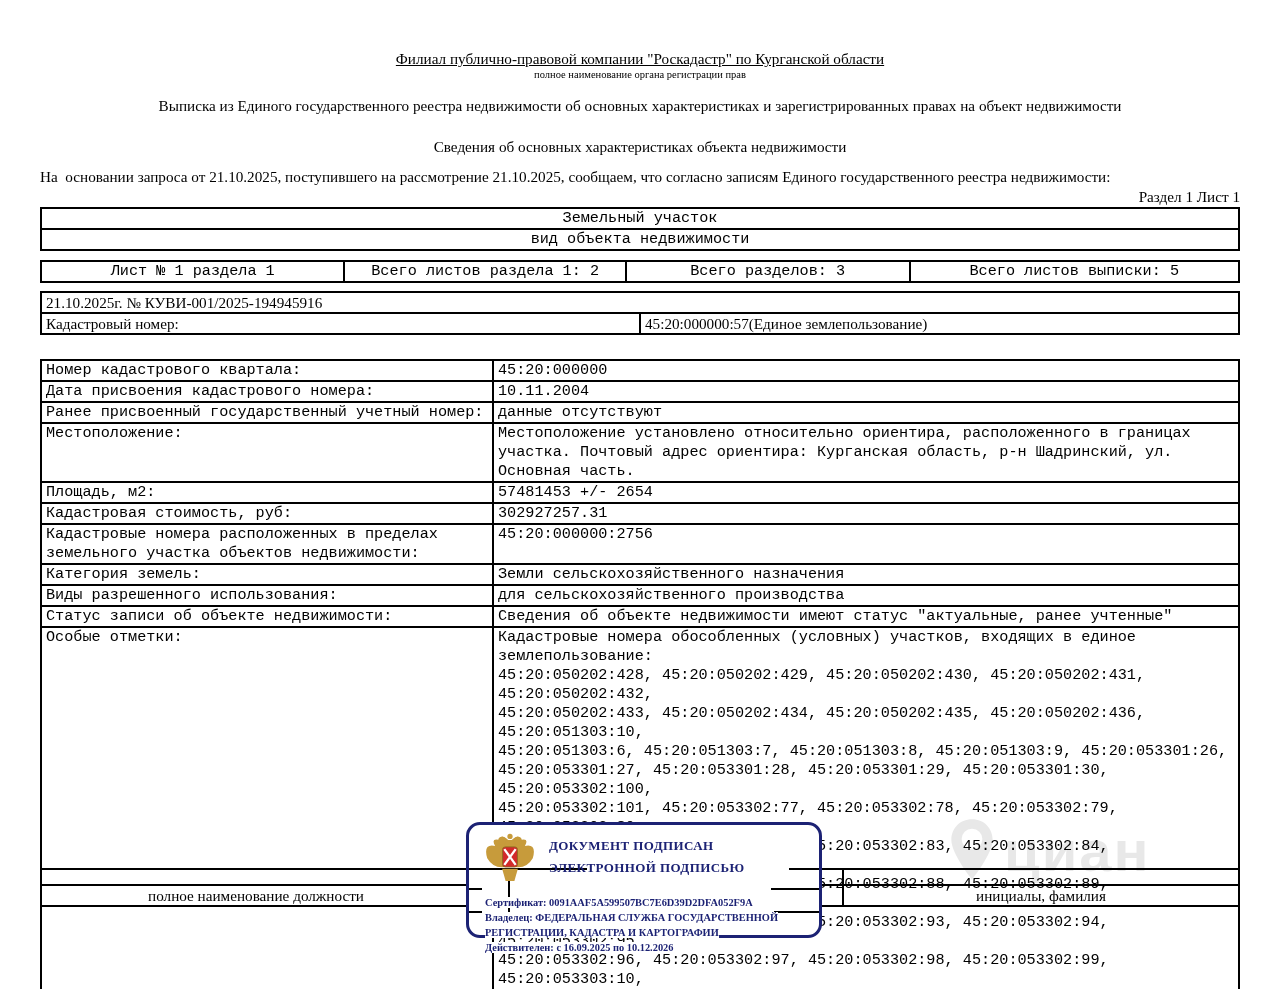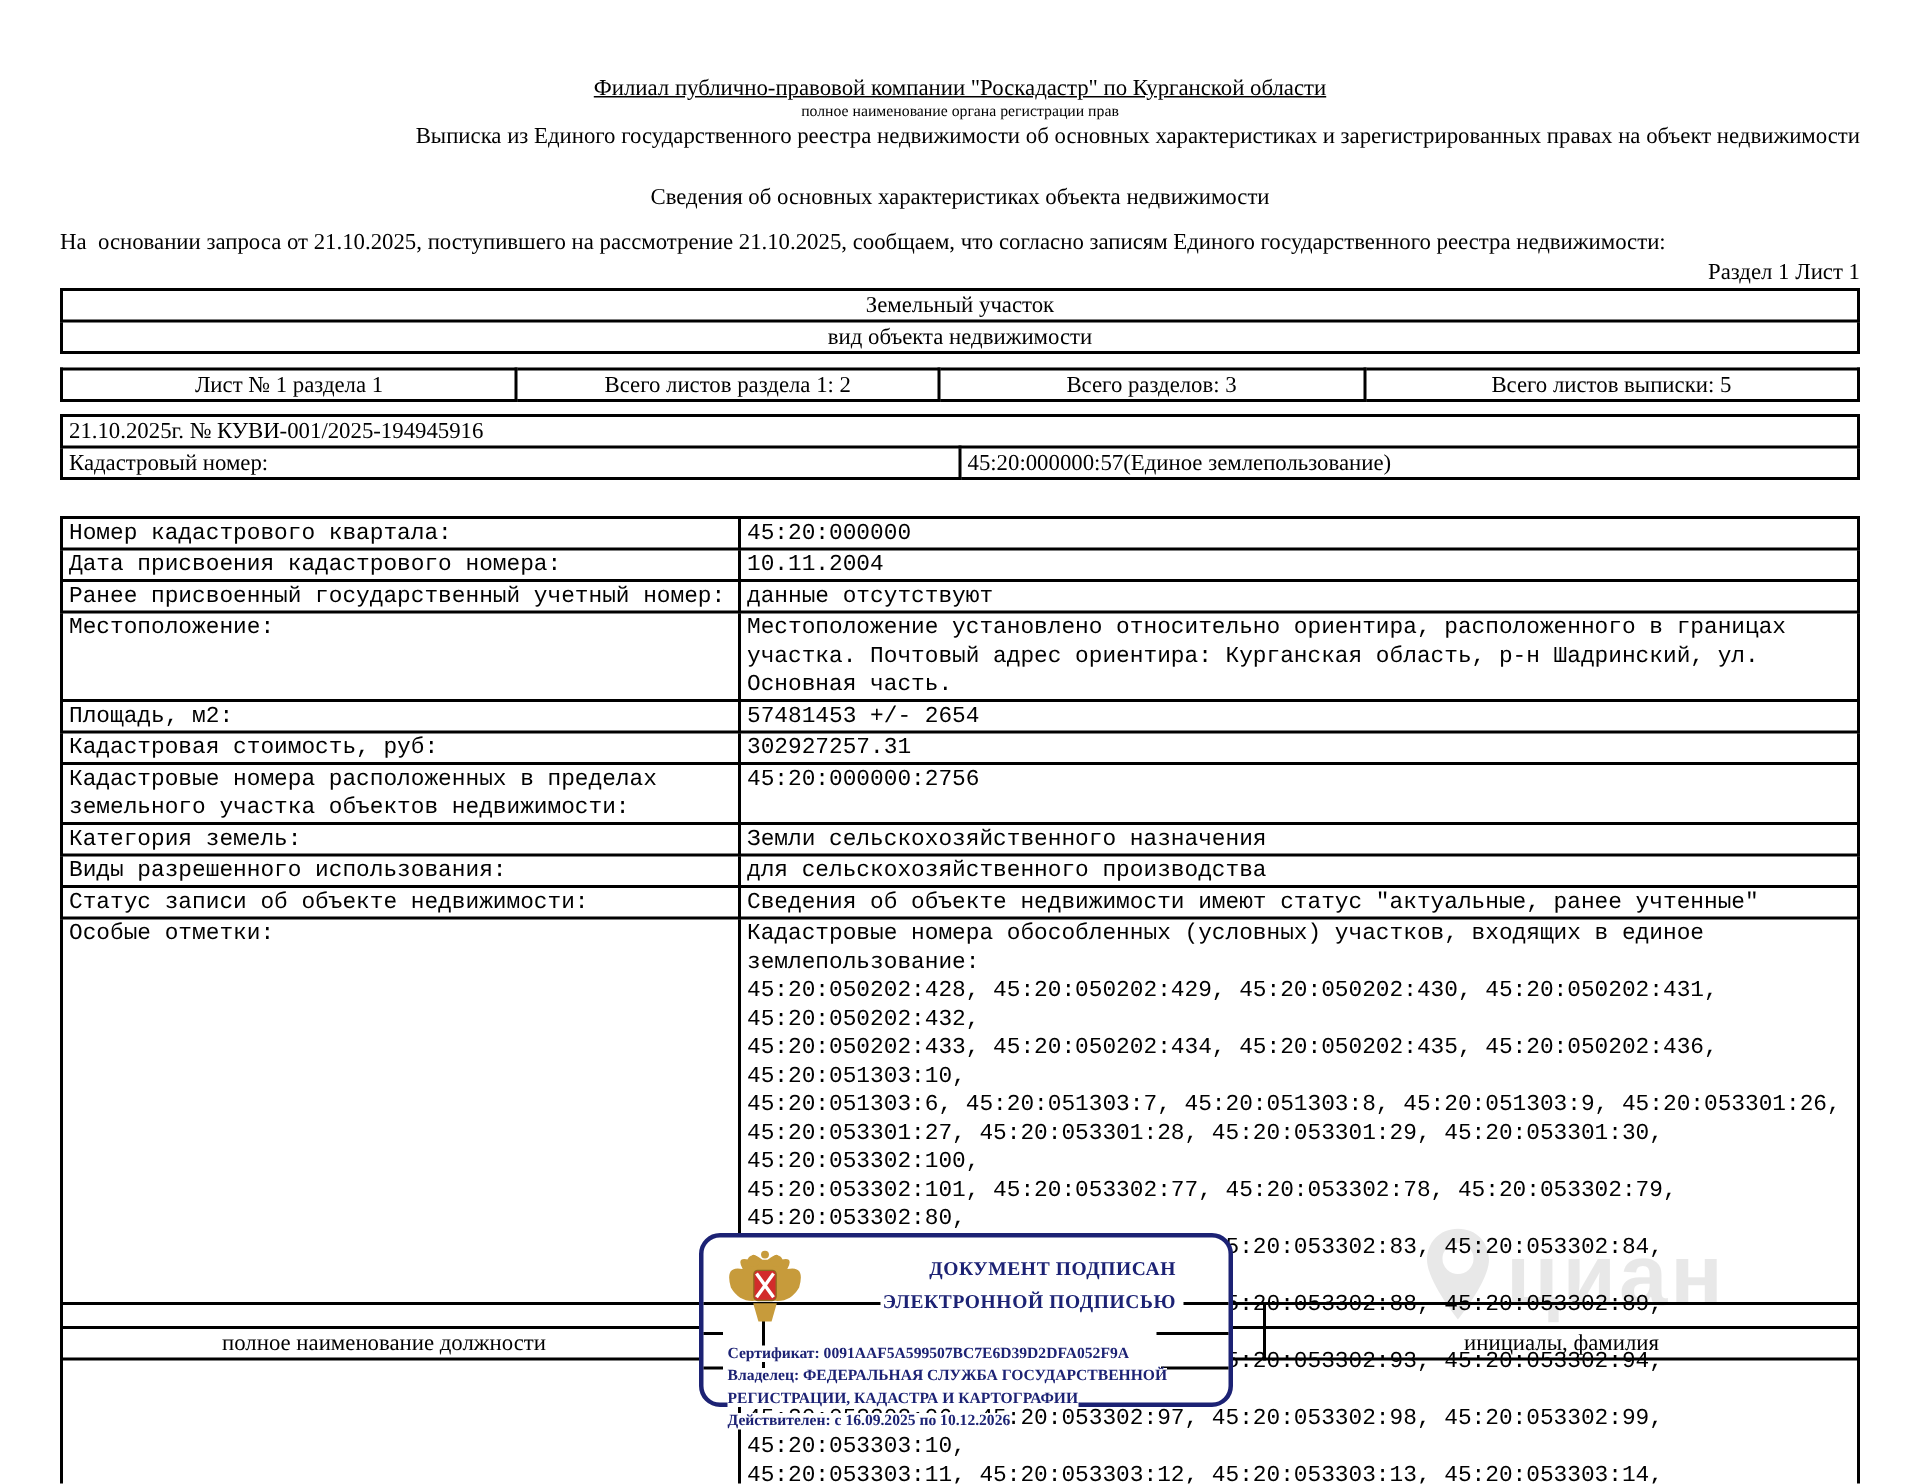--- a/index.html
+++ b/index.html
@@ -10,7 +10,7 @@
 
   .org-name    { margin-top:50px; text-align:center; font-size:15.2px; line-height:18px; text-decoration:underline; }
   .org-caption { text-align:center; font-size:10.5px; line-height:13px; }
-  .doc-title   { text-align:right; font-size:15.2px; line-height:19px; }
+  .doc-title   { margin-top:15px; text-align:center; font-size:15.2px; line-height:19px; }
   .section-title { margin-top:22px; text-align:center; font-size:15.2px; line-height:19px; }
   .request-line { margin-top:11px; font-size:15.2px; line-height:19px; white-space:pre-wrap; }
   .sheet-label { margin-top:2px; text-align:right; font-size:15.2px; line-height:18px; }

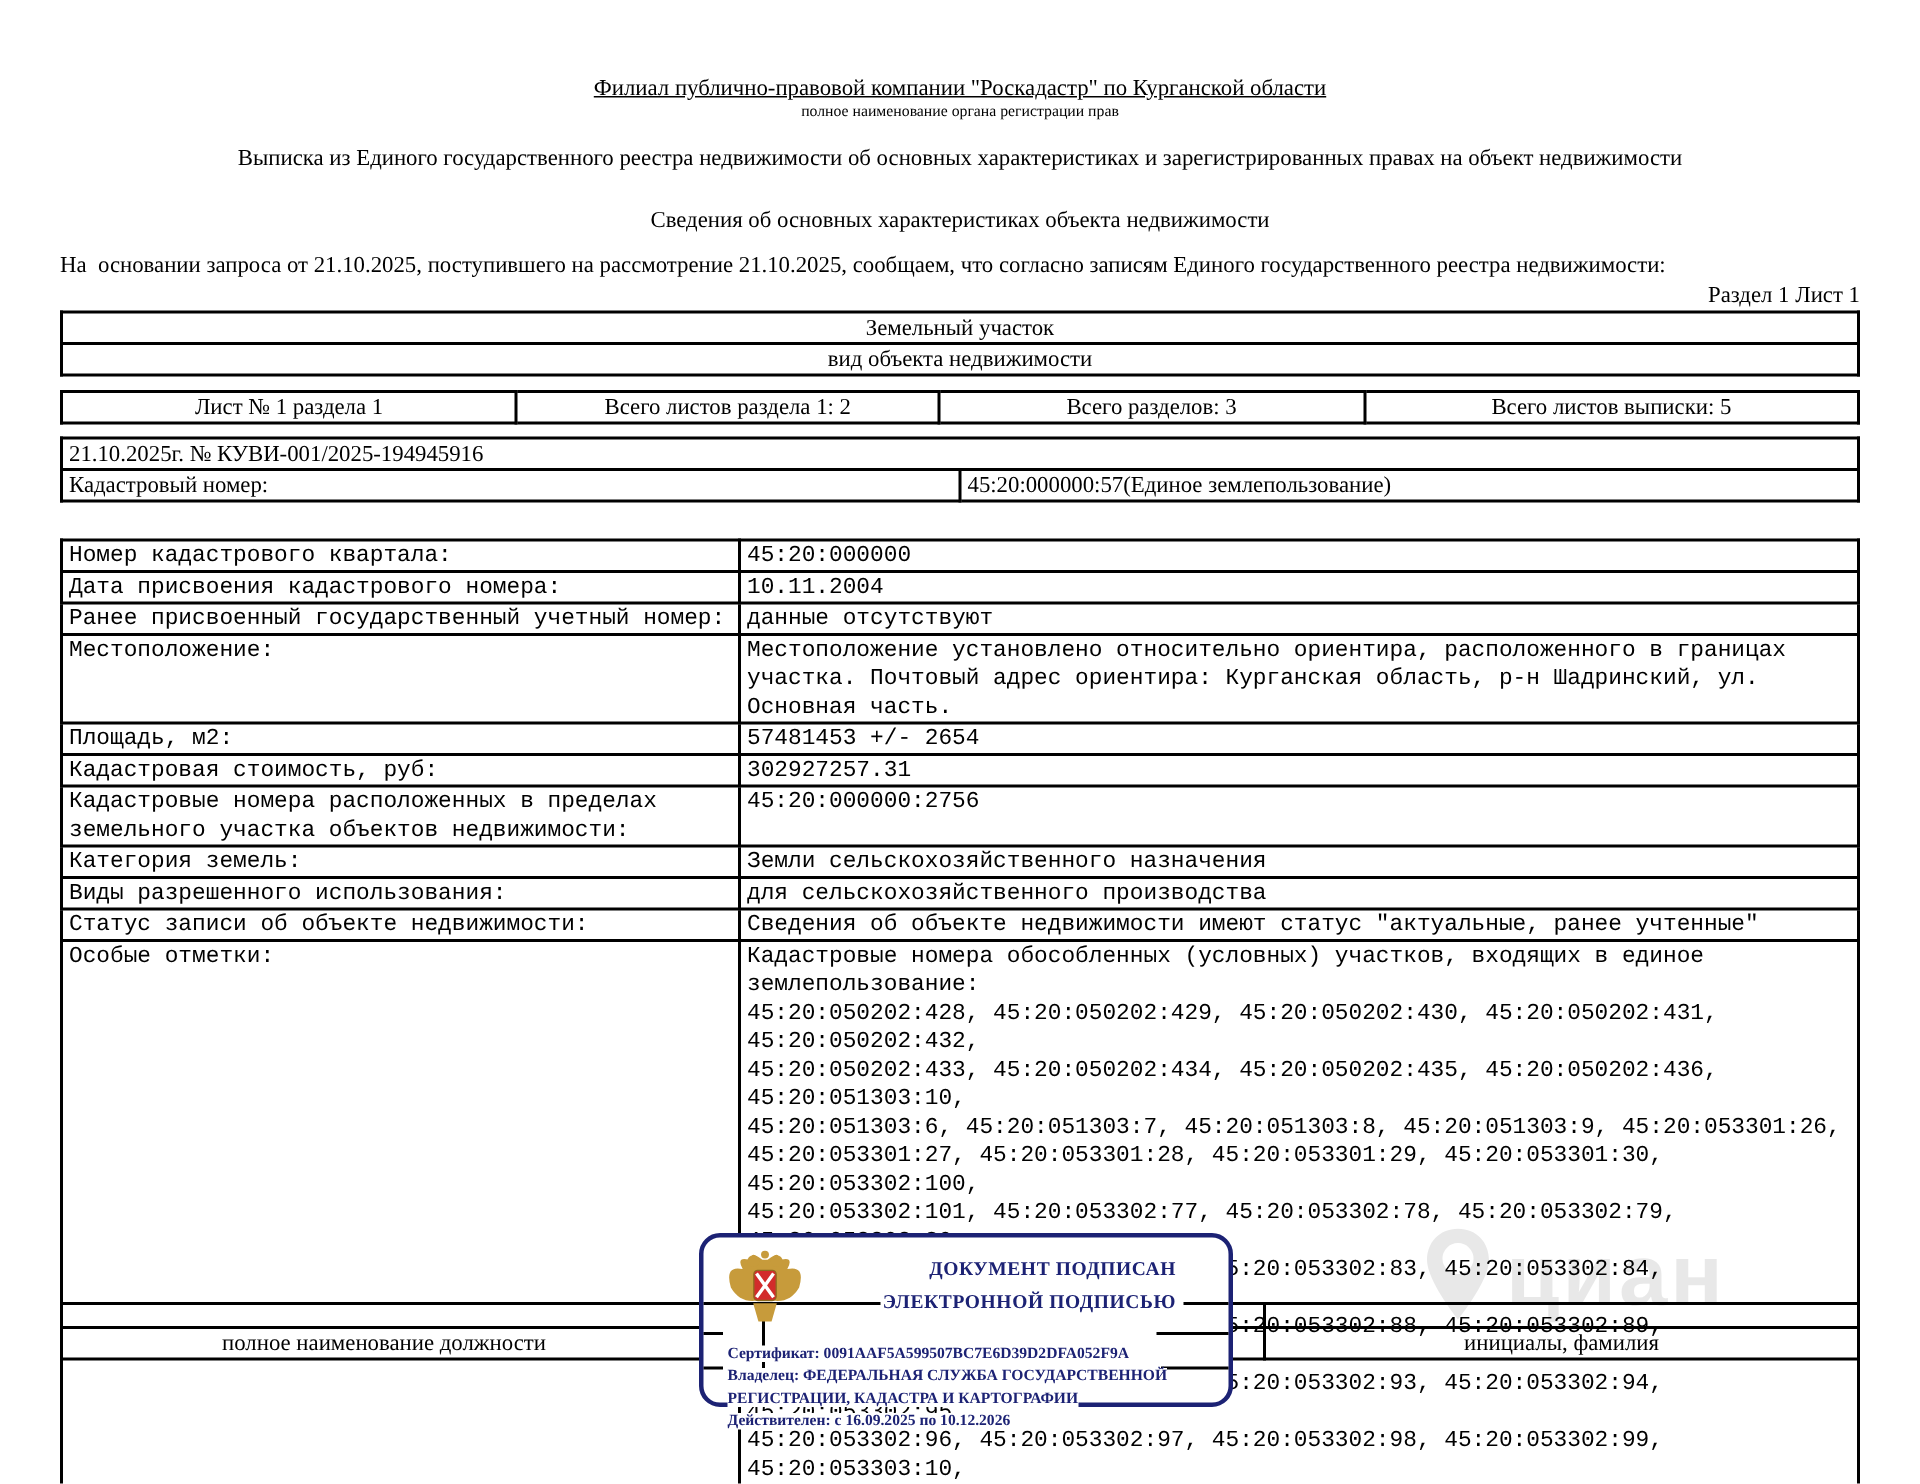--- a/index.html
+++ b/index.html
@@ -17,7 +17,7 @@
 
   table { border-collapse:collapse; width:1200px; table-layout:fixed; }
   td { border:2px solid #000; font-size:15.2px; line-height:19px; padding:0 4px; vertical-align:top; }
-  .t-center td { text-align:center; }
+  .t-center td { text-align:center;font-family:Liberation Mono, monospace; }
 
   .object-type-table { margin-top:1px; }
   .object-type-table td { height:17px; }

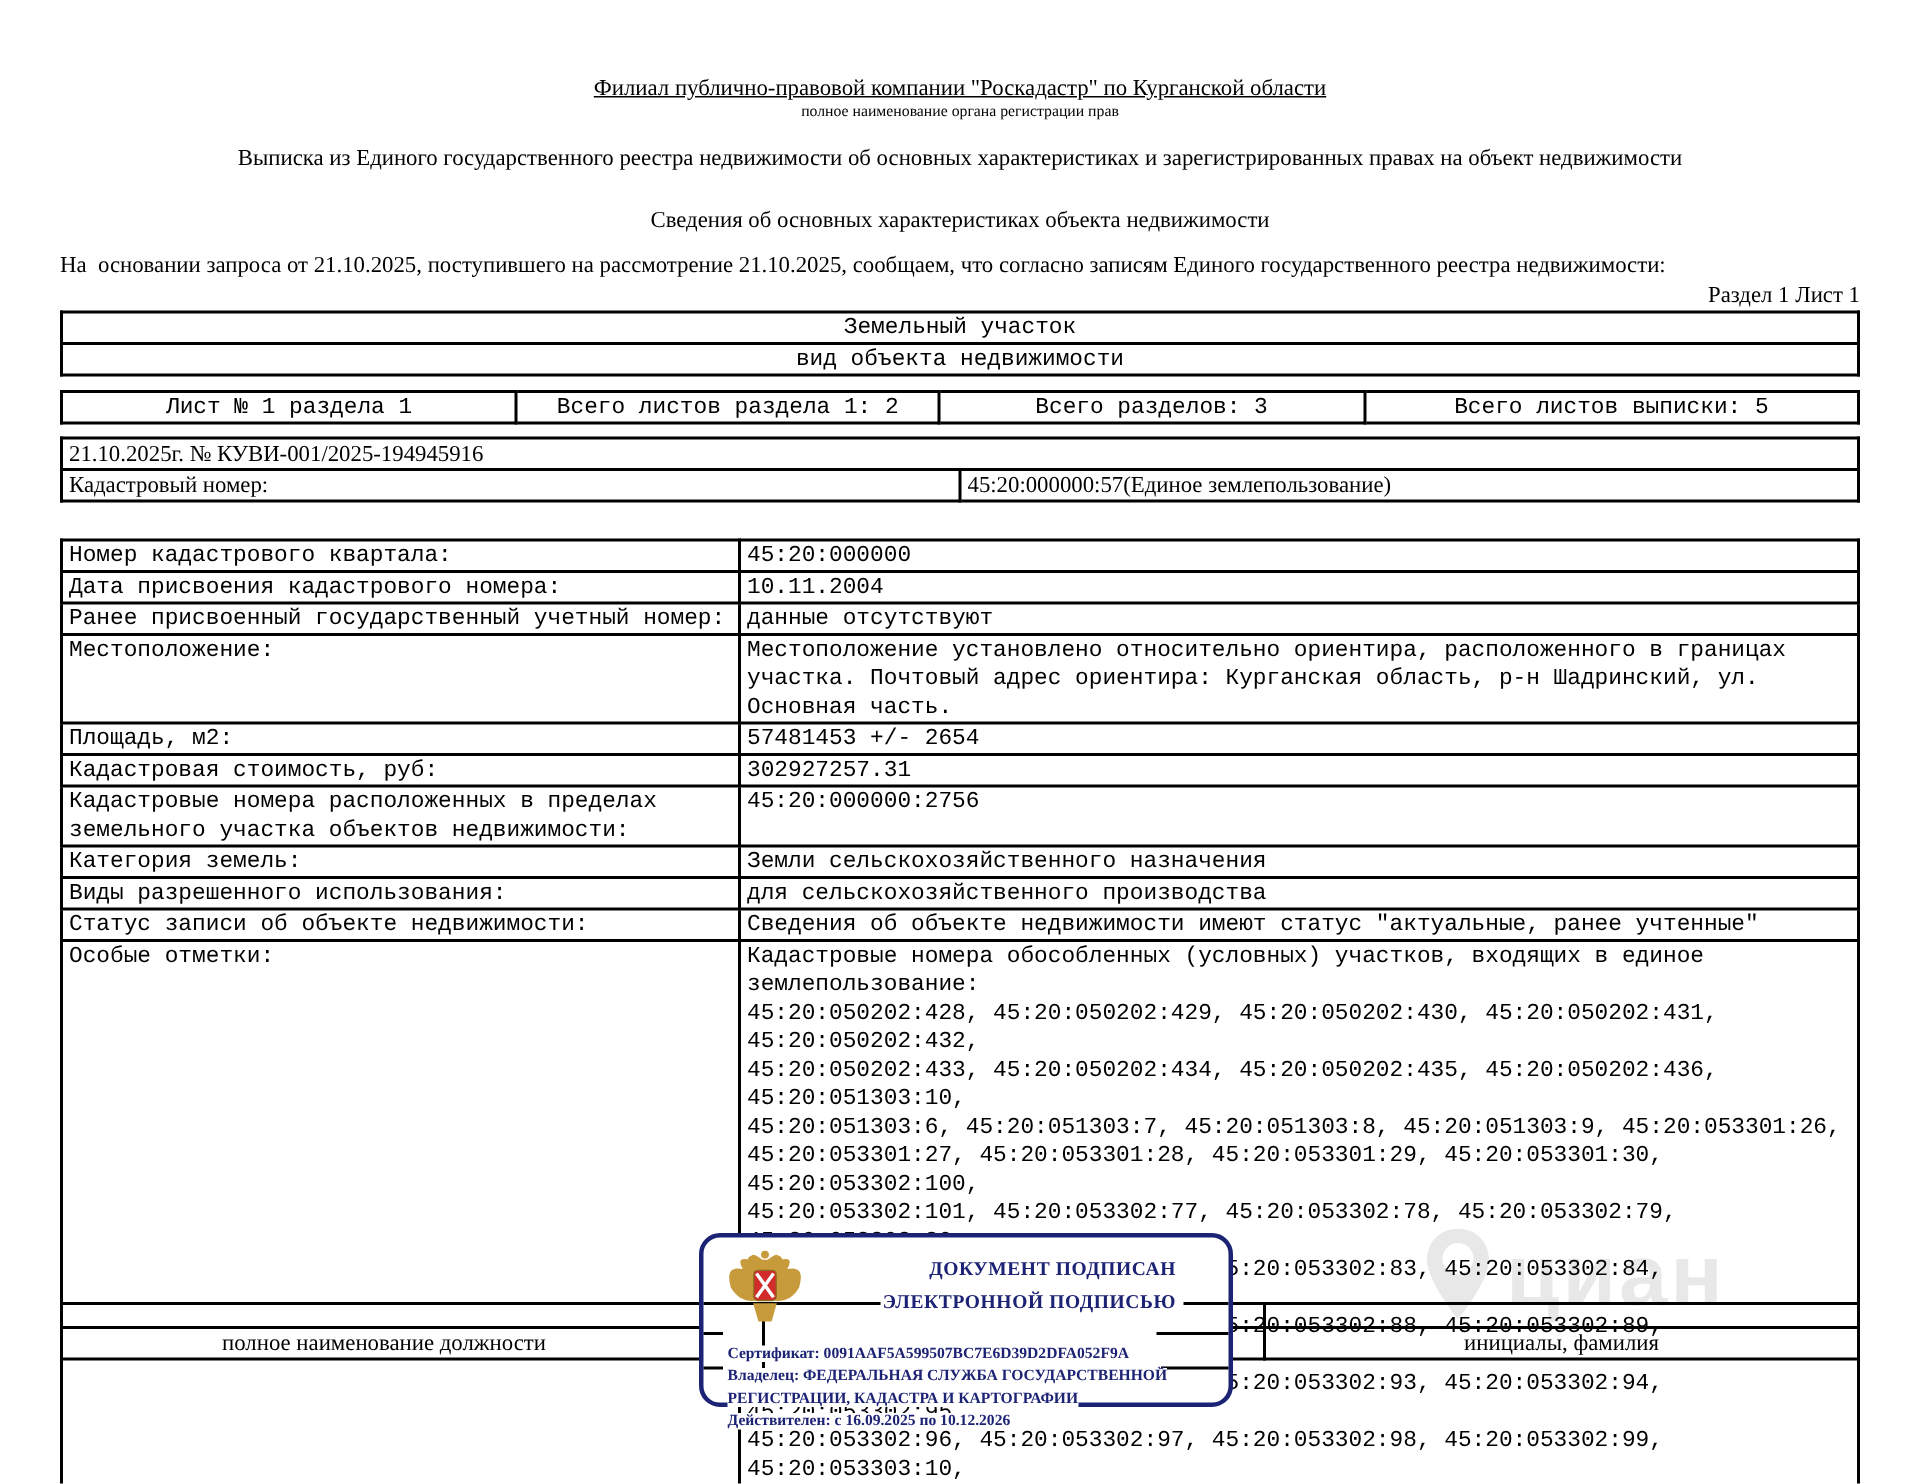--- a/index.html
+++ b/index.html
@@ -48,7 +48,7 @@
   .stamp-line { position:absolute; height:2px; background:#000; z-index:1; }
   .stamp-vline { position:absolute; width:2px; background:#000; z-index:1; }
   .stamp-emblem { position:absolute; left:13px; top:5px; width:56px; height:60px; z-index:2; }
-  .stamp-titles { position:absolute; left:80px; top:10px; width:235px; z-index:2; text-align:right;
+  .stamp-titles { position:absolute; left:80px; top:10px; width:235px; z-index:2; text-align:left;
                   font-weight:bold; font-size:13px; line-height:22px; letter-spacing:0.4px; background:transparent; }
   .stamp-details { position:absolute; left:16px; top:55px; width:330px; z-index:2;
                    font-weight:bold; font-size:10.4px; line-height:15px; white-space:pre-line; }

